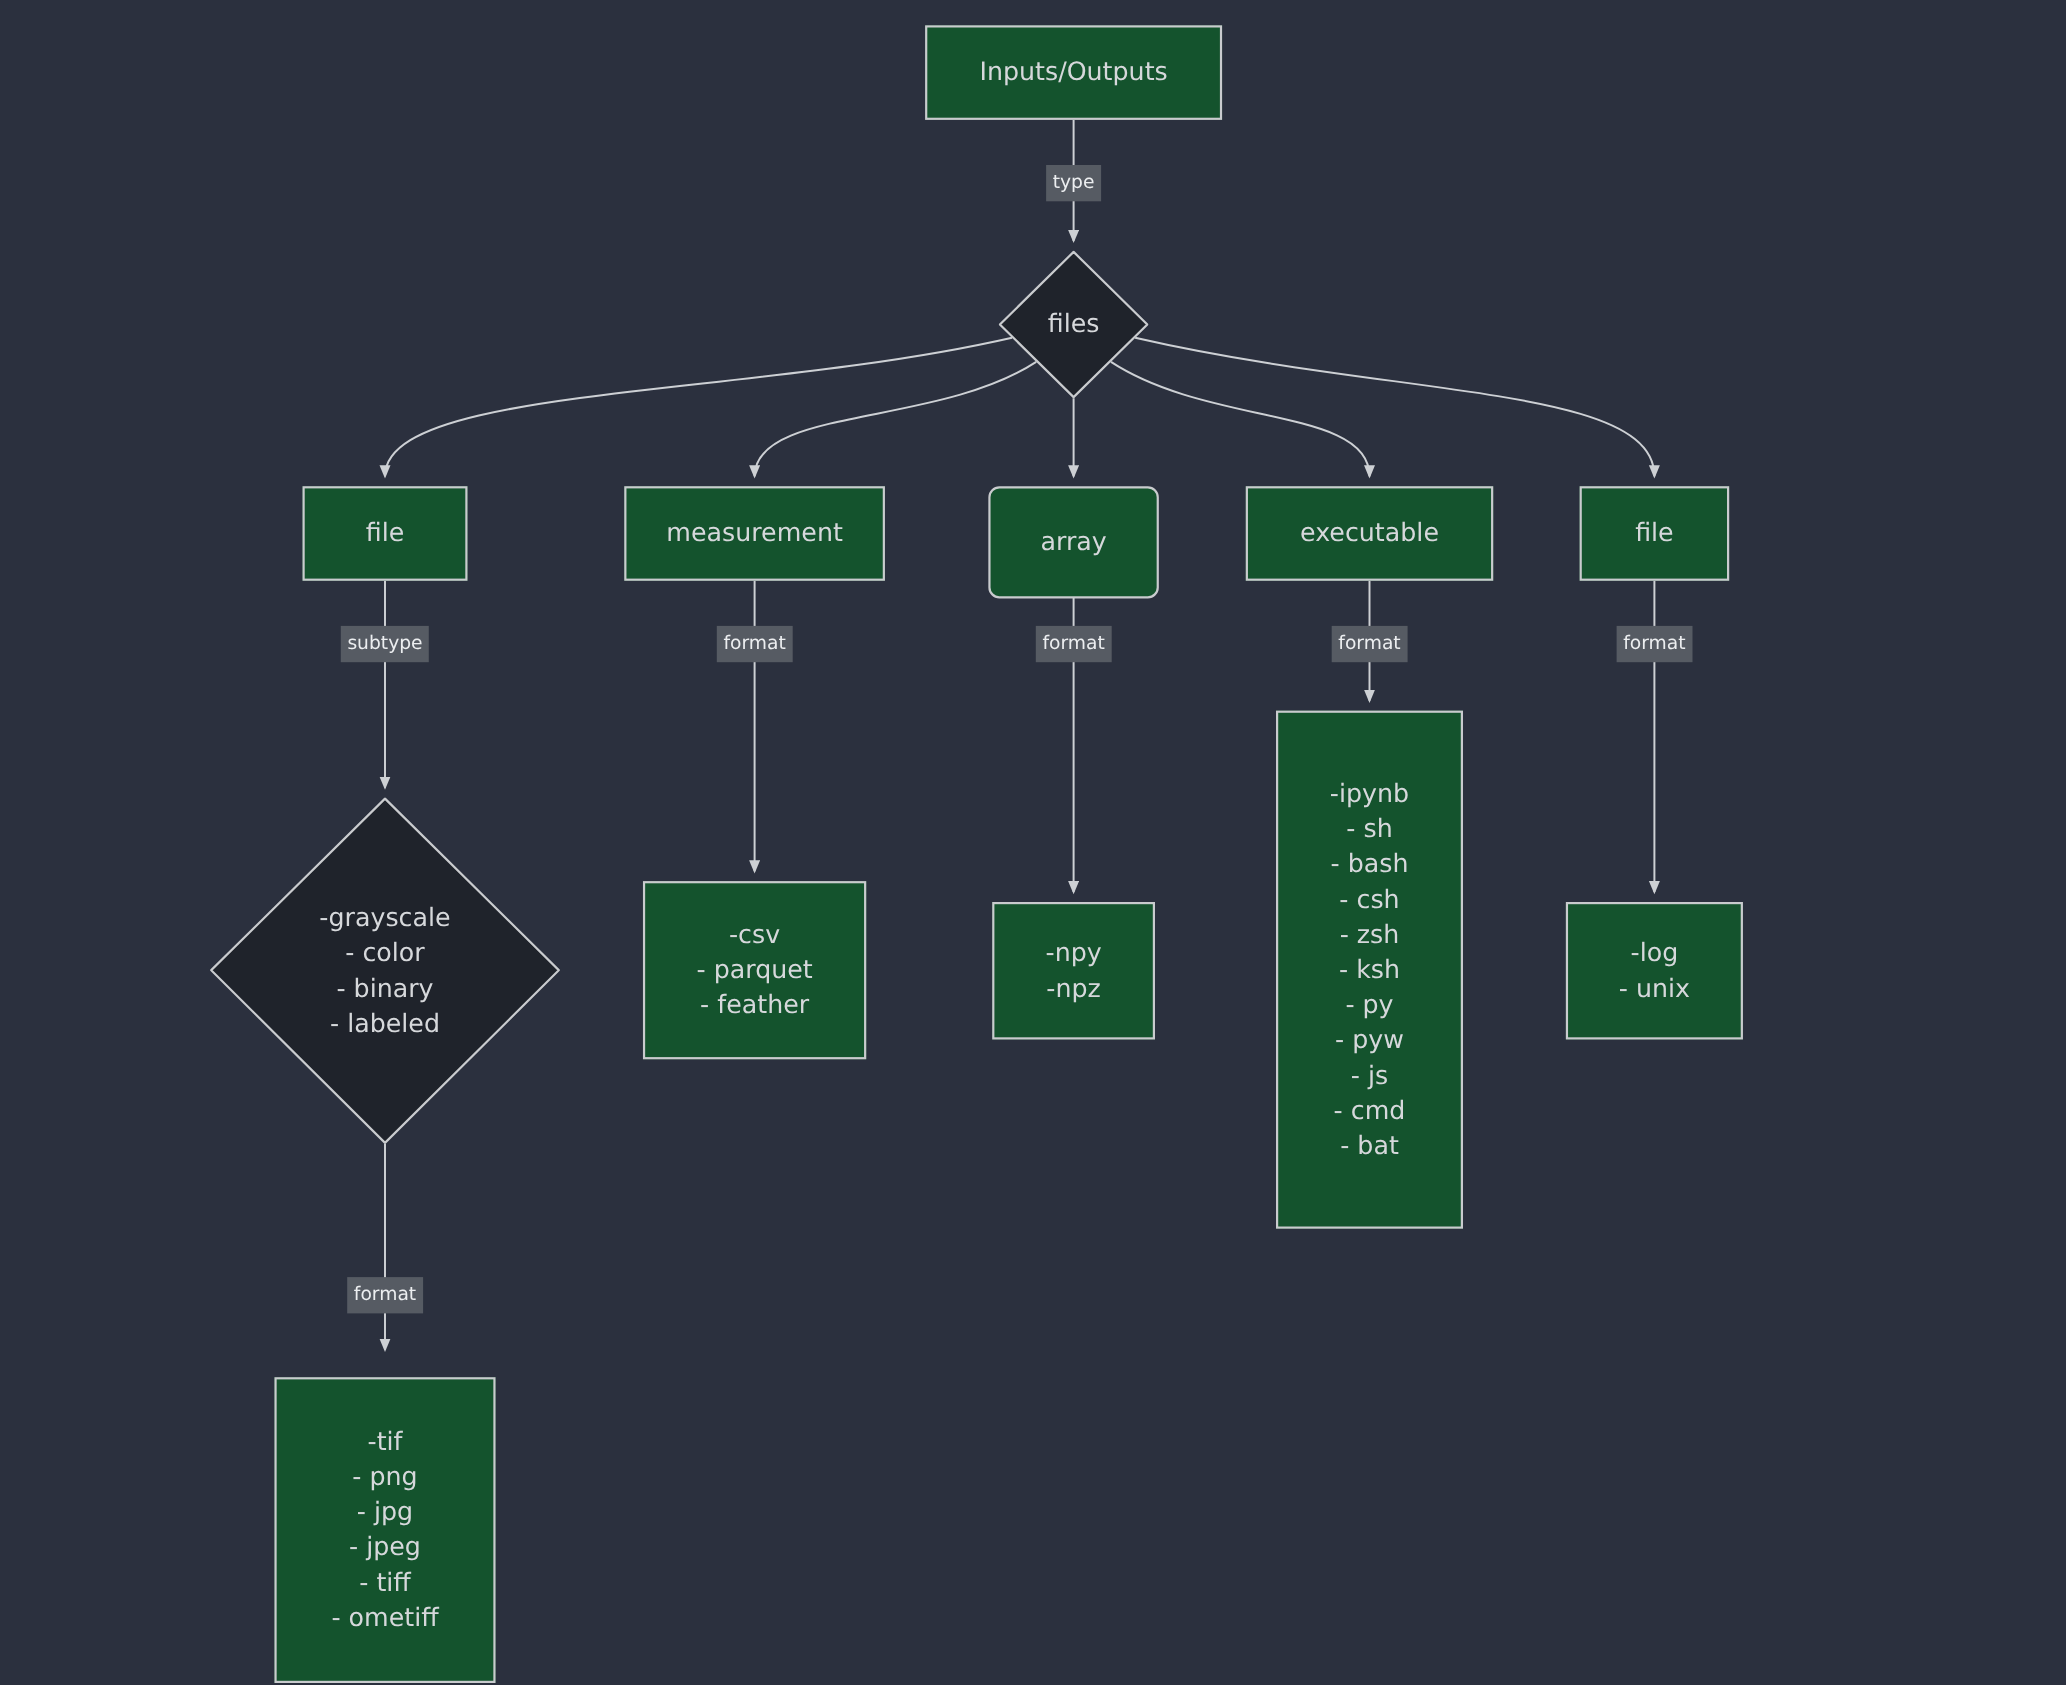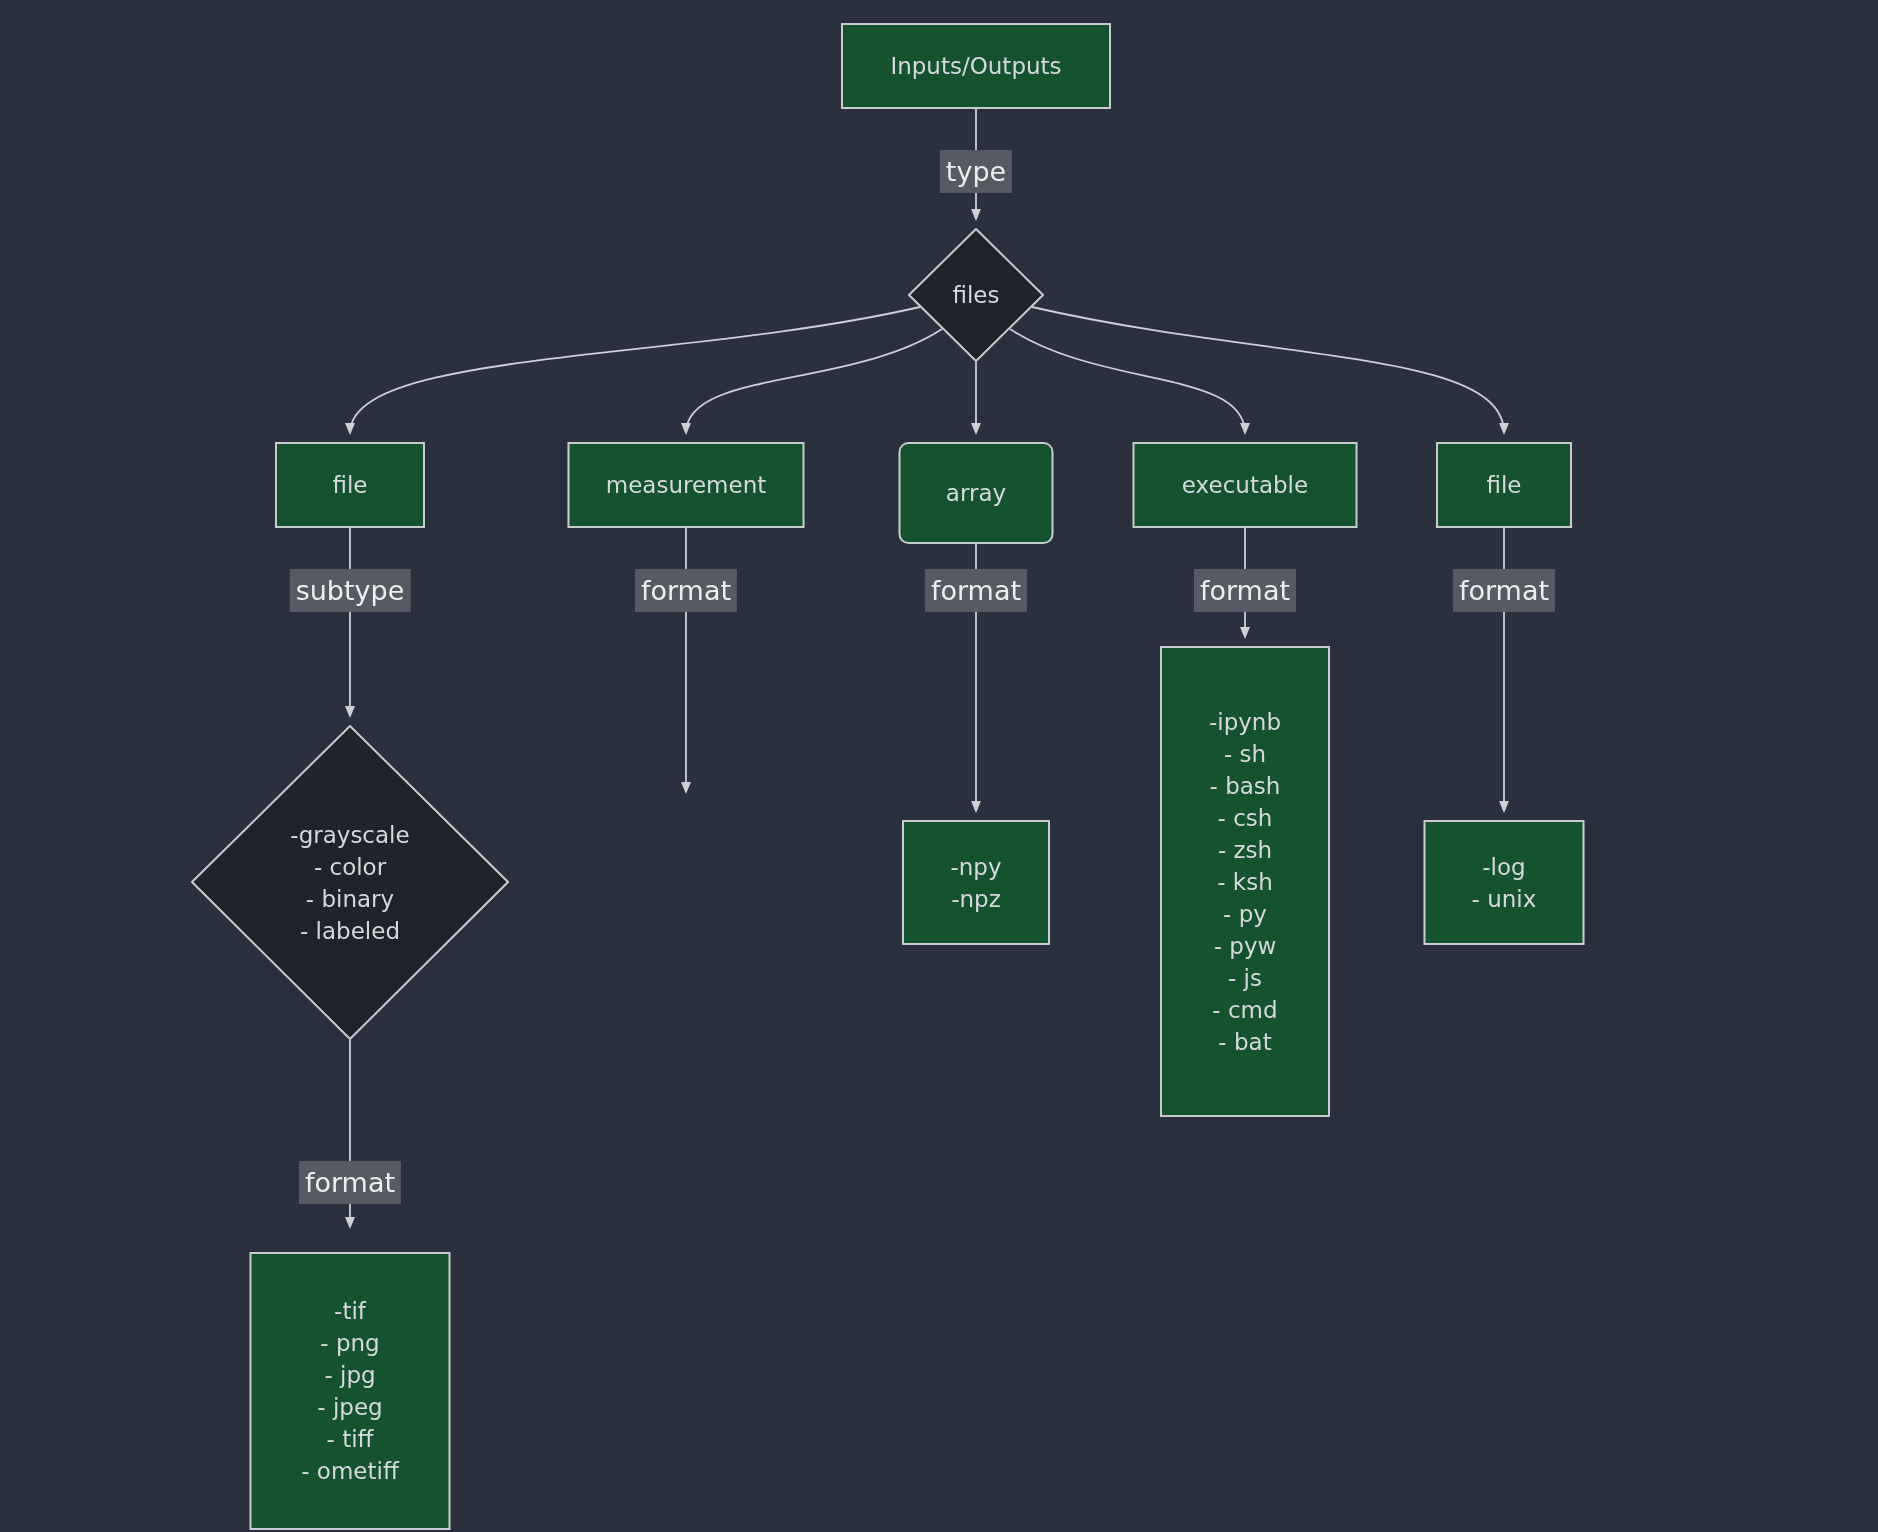--- a/index.html
+++ b/index.html
@@ -62,7 +62,7 @@
     z-index: 3;
     background: #565b63;
     color: #eceef0;
-    font-size: 27px;
+    font-size: 17px;
     line-height: 1;
     padding: 8px 6px;
     transform: translateX(-50%);

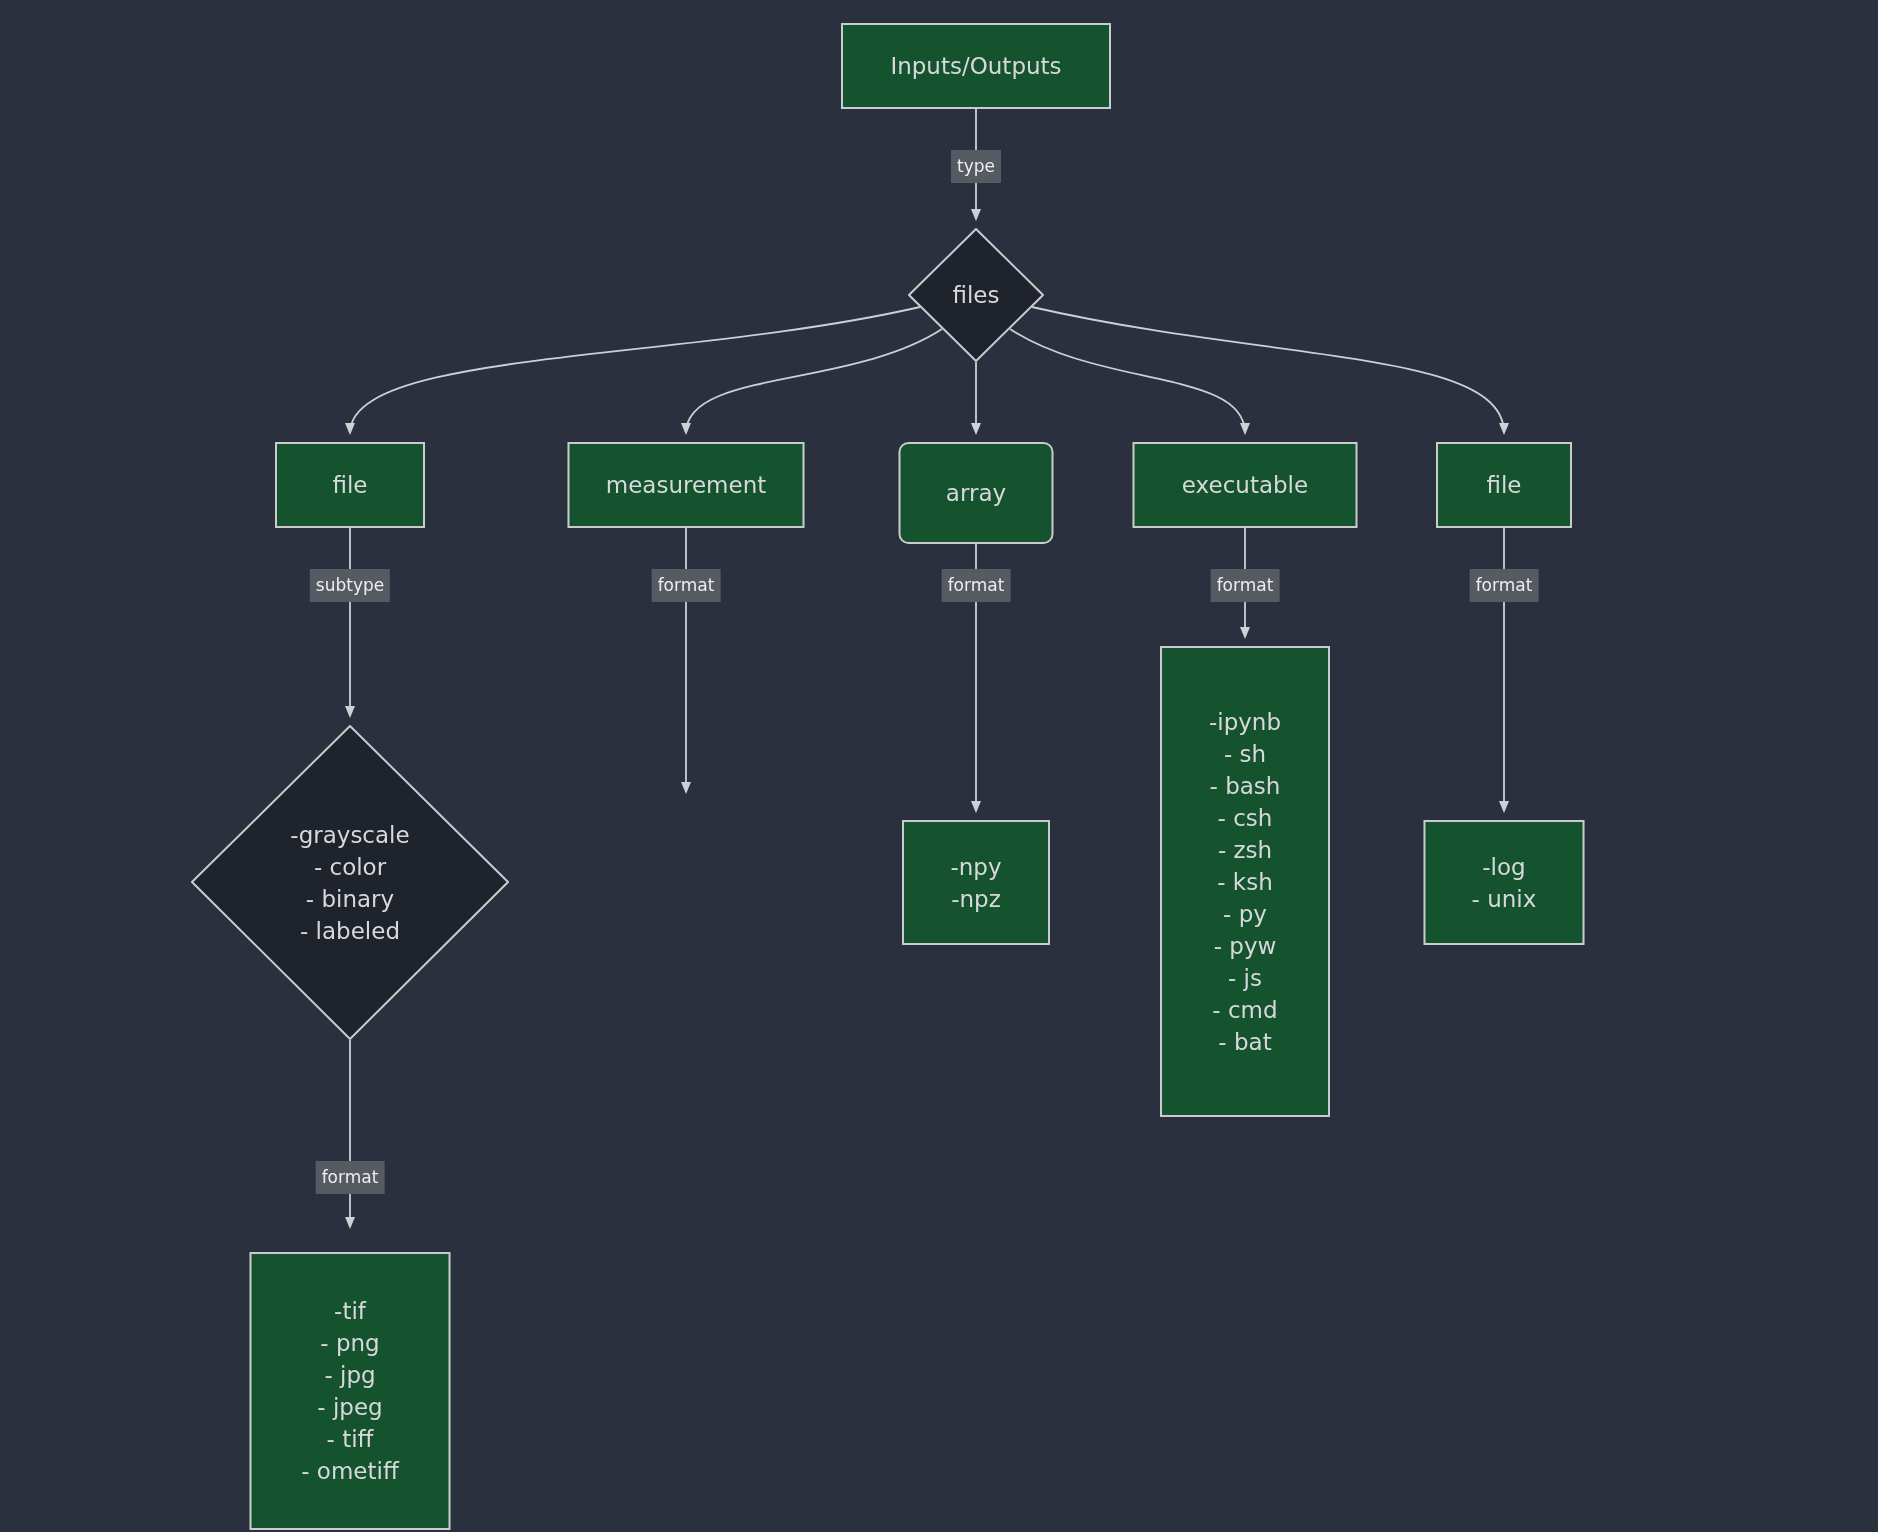--- a/index.html
+++ b/index.html
@@ -146,6 +146,11 @@
     </div>
   </div>
 
+  <div class="node list" style="left:686px; top:801px; width:203px; height:162px;">
+    <span>-csv</span>
+    <span>- parquet</span>
+    <span>- feather</span>
+  </div>
 
   <div class="node list" style="left:976px; top:820px; width:148px; height:125px;">
     <span>-npy</span>

